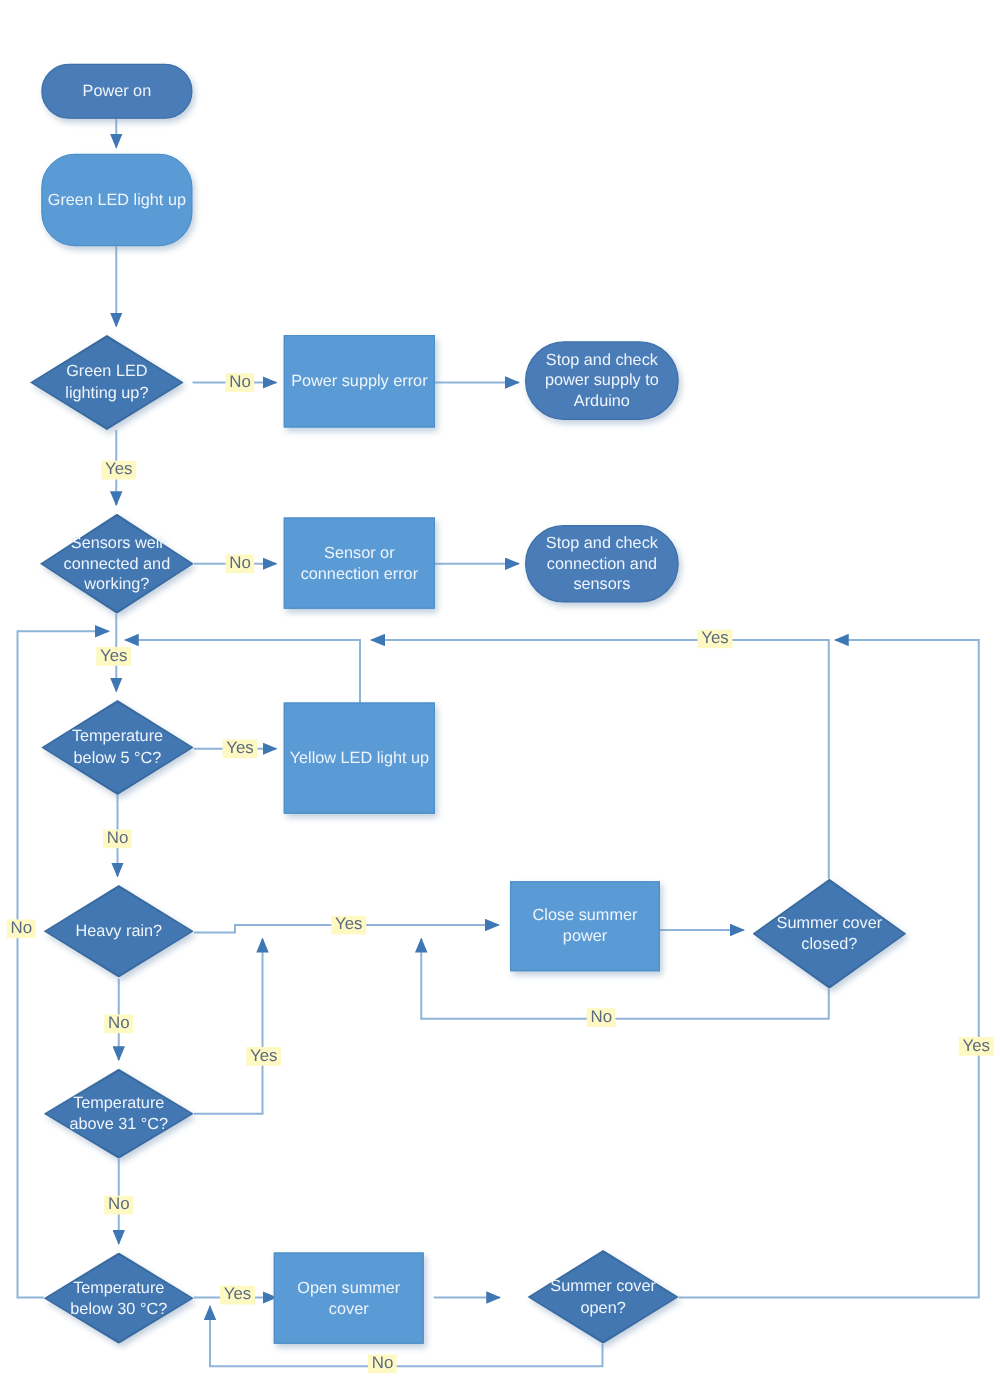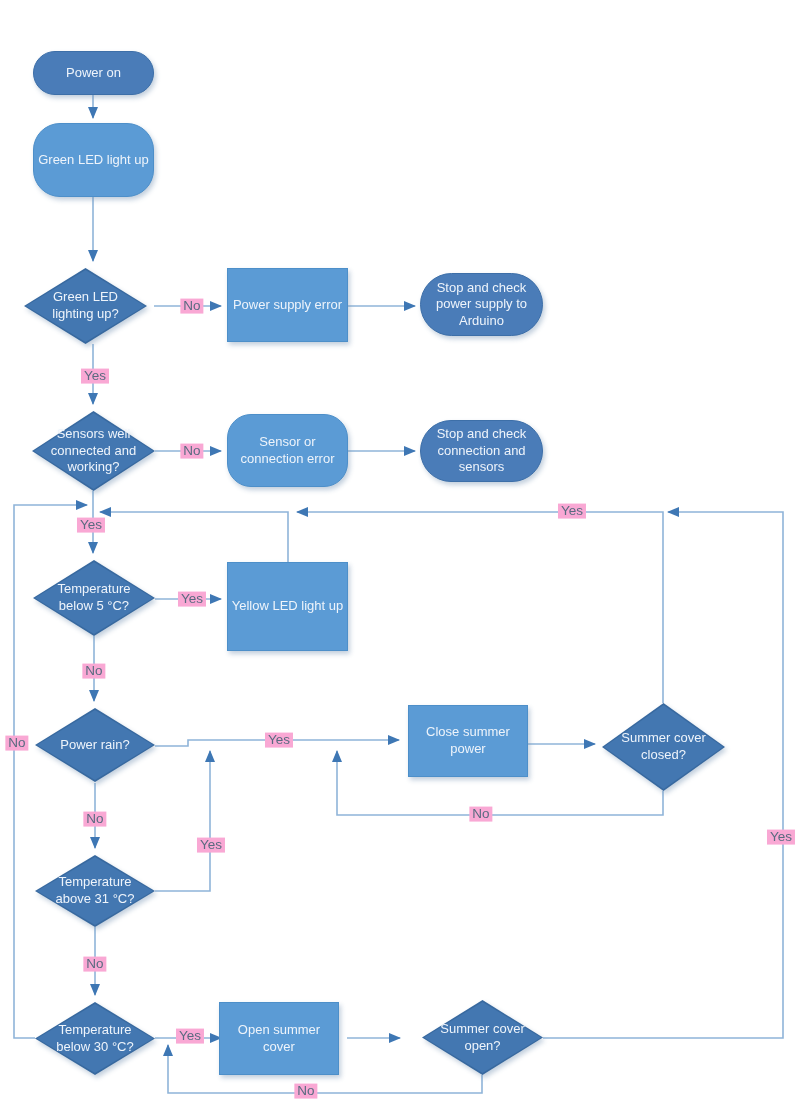--- a/index.html
+++ b/index.html
@@ -70,7 +70,7 @@
     z-index: 4;
     transform: translate(-50%, -50%);
     color: var(--edge-label-color, #5a6b80);
-    background: #f9a8d4;
+    background: #fef9c3;
     font-size: 13.5px;
     line-height: 1.1;
     padding: 0 3px;

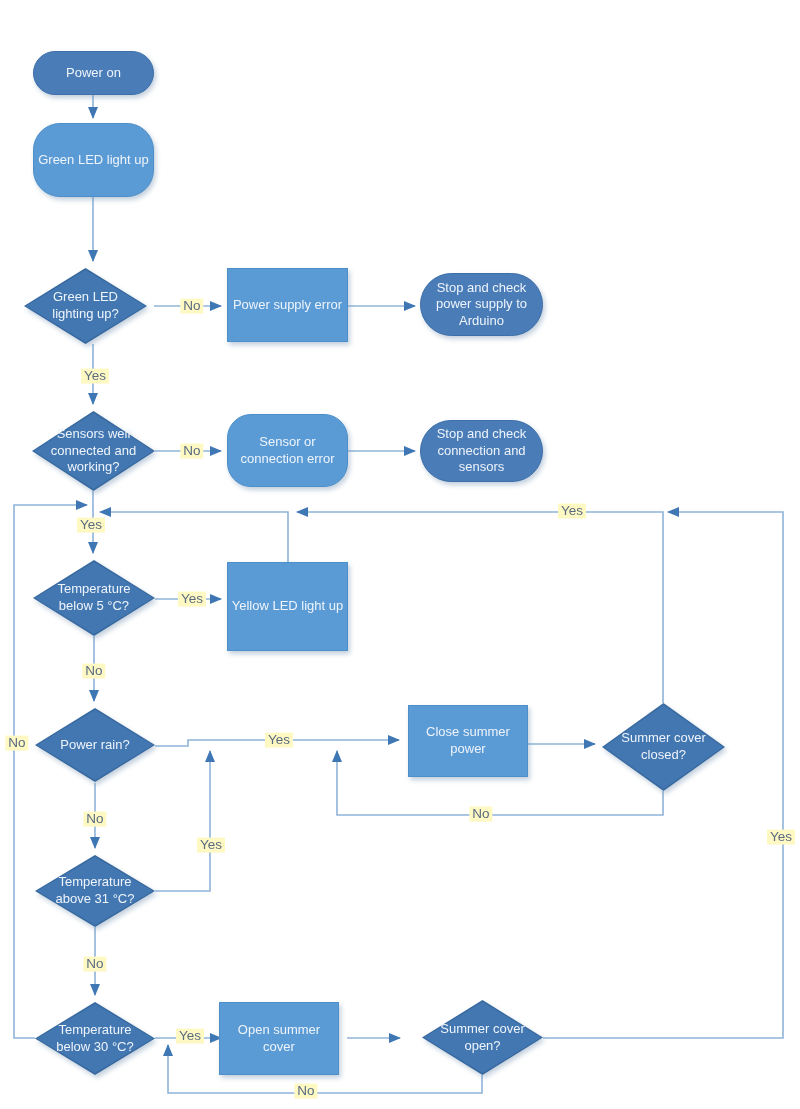--- a/index.html
+++ b/index.html
@@ -147,7 +147,7 @@
 working?</span>
   </div>
 
-  <div class="node process" style="left:227px; top:414px; width:121px; height:73px;border-radius:24px;">
+  <div class="node process" style="left:227px; top:414px; width:121px; height:73px;">
     <span class="nlabel">Sensor or
 connection error</span>
   </div>

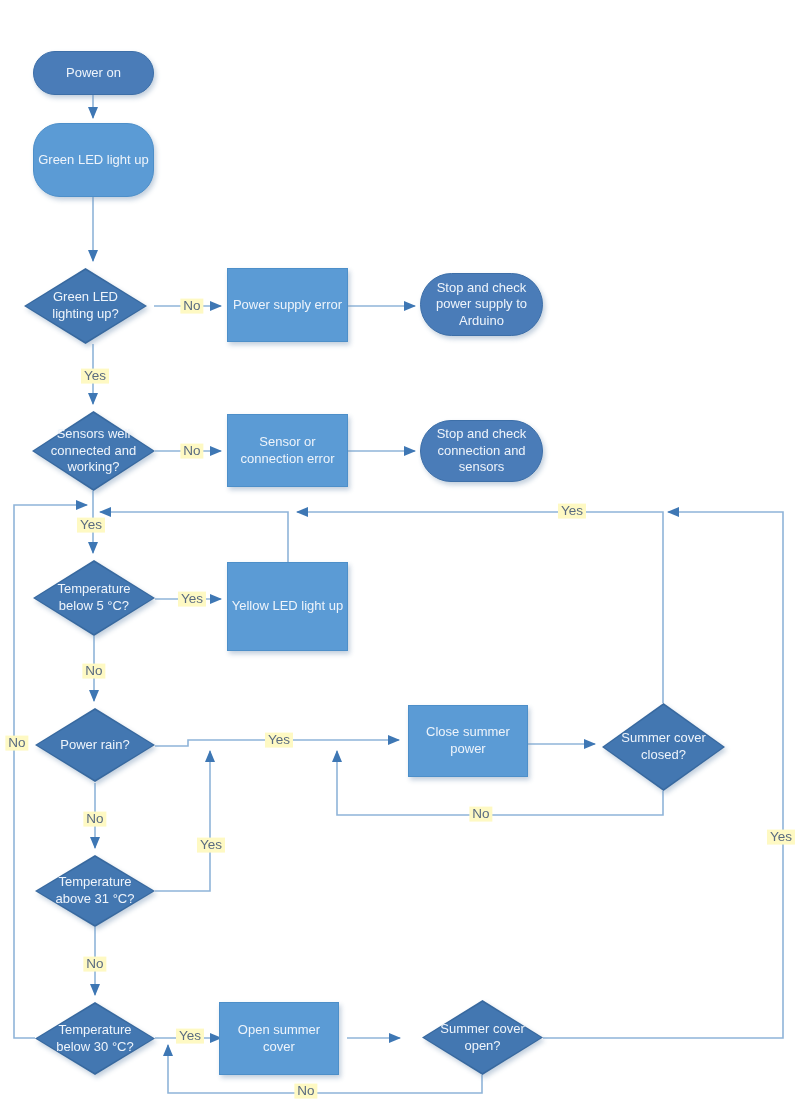--- a/index.html
+++ b/index.html
@@ -172,7 +172,7 @@
   <div class="node decision" style="left:35px; top:708px; width:120px; height:74px;">
     <span class="d-border"></span>
     <span class="d-fill"></span>
-    <span class="nlabel">Power rain?</span>
+    <span class="nlabel">Heavy rain?</span>
   </div>
 
   <div class="node process" style="left:408px; top:705px; width:120px; height:72px;">

